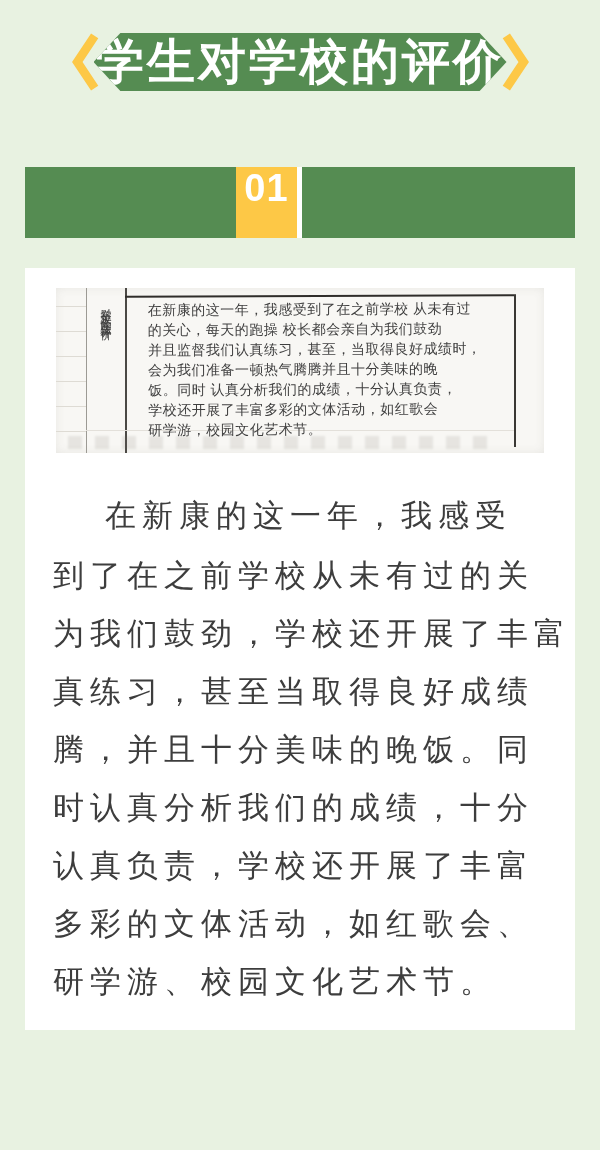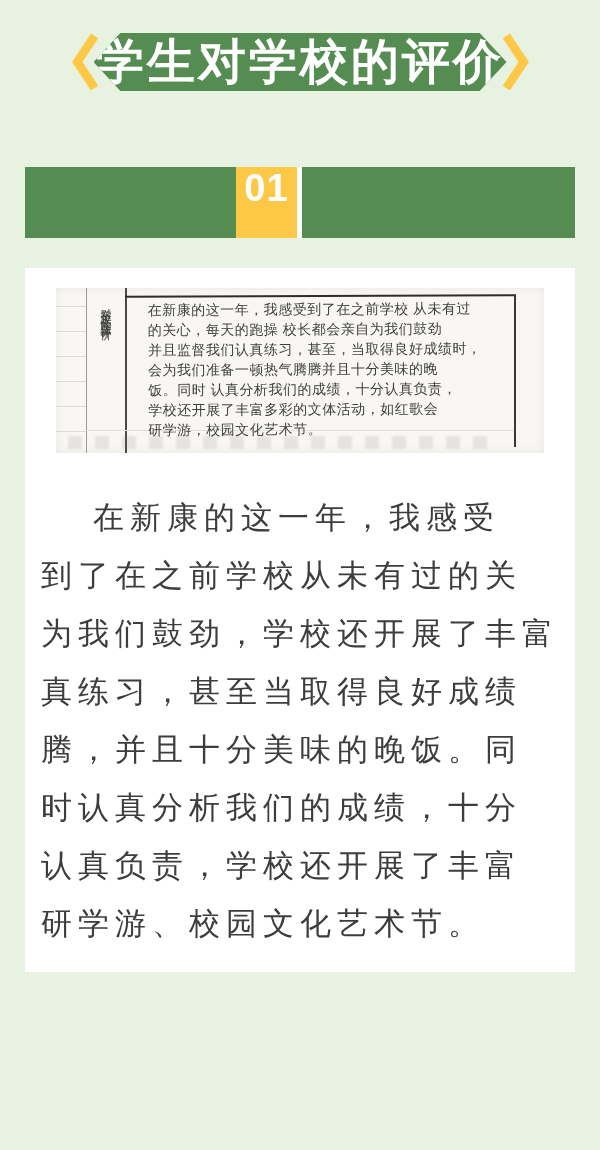--- a/index.html
+++ b/index.html
@@ -56,7 +56,7 @@
   .card {
     margin: 4px 25px;
     background: #FFFFFF;
-    padding: 20px 16px 19px;
+    padding: 20px 28px 19px;
   }
 
   

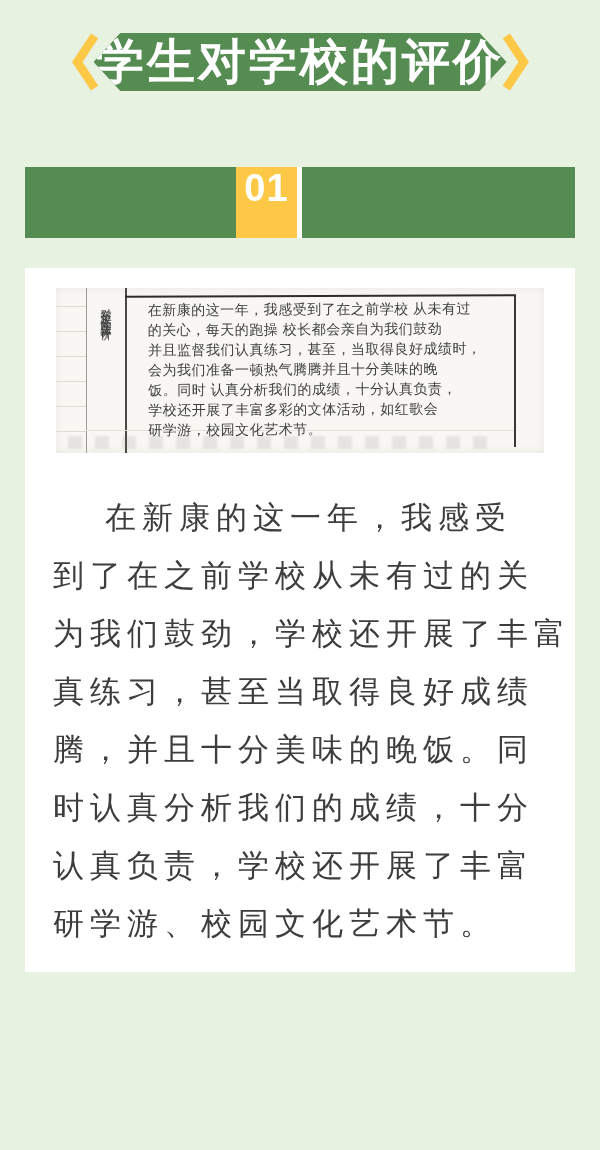--- a/index.html
+++ b/index.html
@@ -108,7 +108,7 @@
     color: #3D3D3D;
     white-space: nowrap;
   }
-  .article-line.first { text-indent: 52px; }
+  .article-line.first { text-indent: 52px; font-family: Liberation Mono, monospace; }
 </style>
 </head>
 <body>

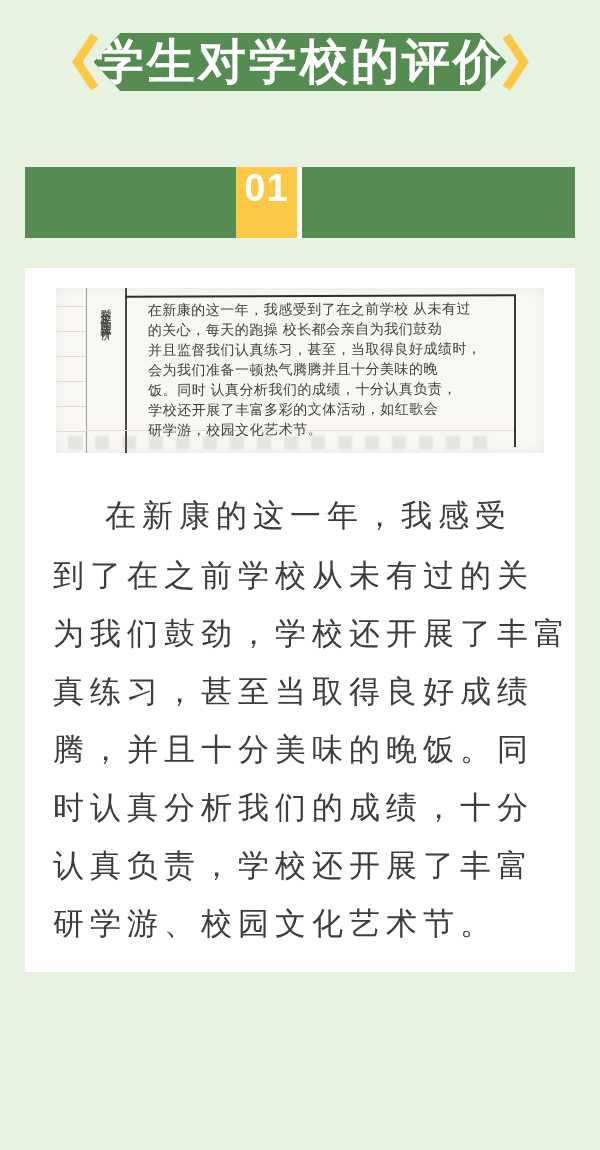--- a/index.html
+++ b/index.html
@@ -175,6 +175,7 @@
       <div class="article-line">腾，并且十分美味的晚饭。同</div>
       <div class="article-line">时认真分析我们的成绩，十分</div>
       <div class="article-line">认真负责，学校还开展了丰富</div>
+      <div class="article-line">多彩的文体活动，如红歌会、</div>
       <div class="article-line">研学游、校园文化艺术节。</div>
     </div>
 

